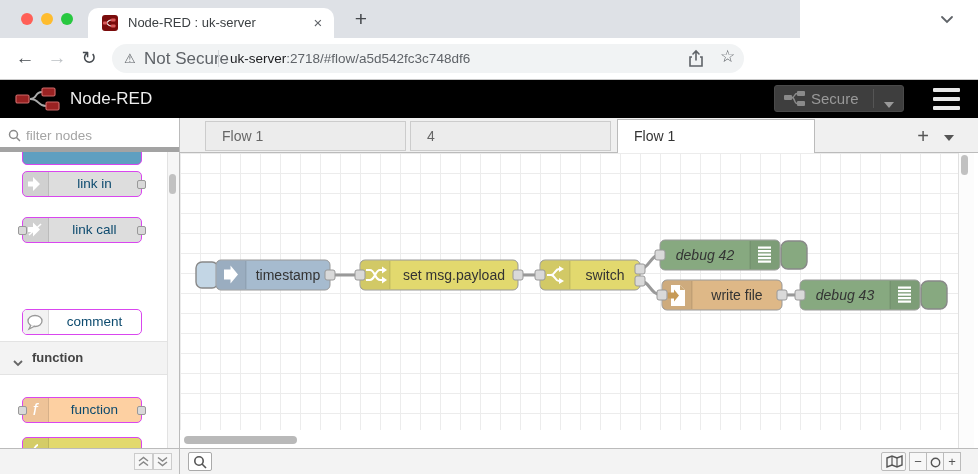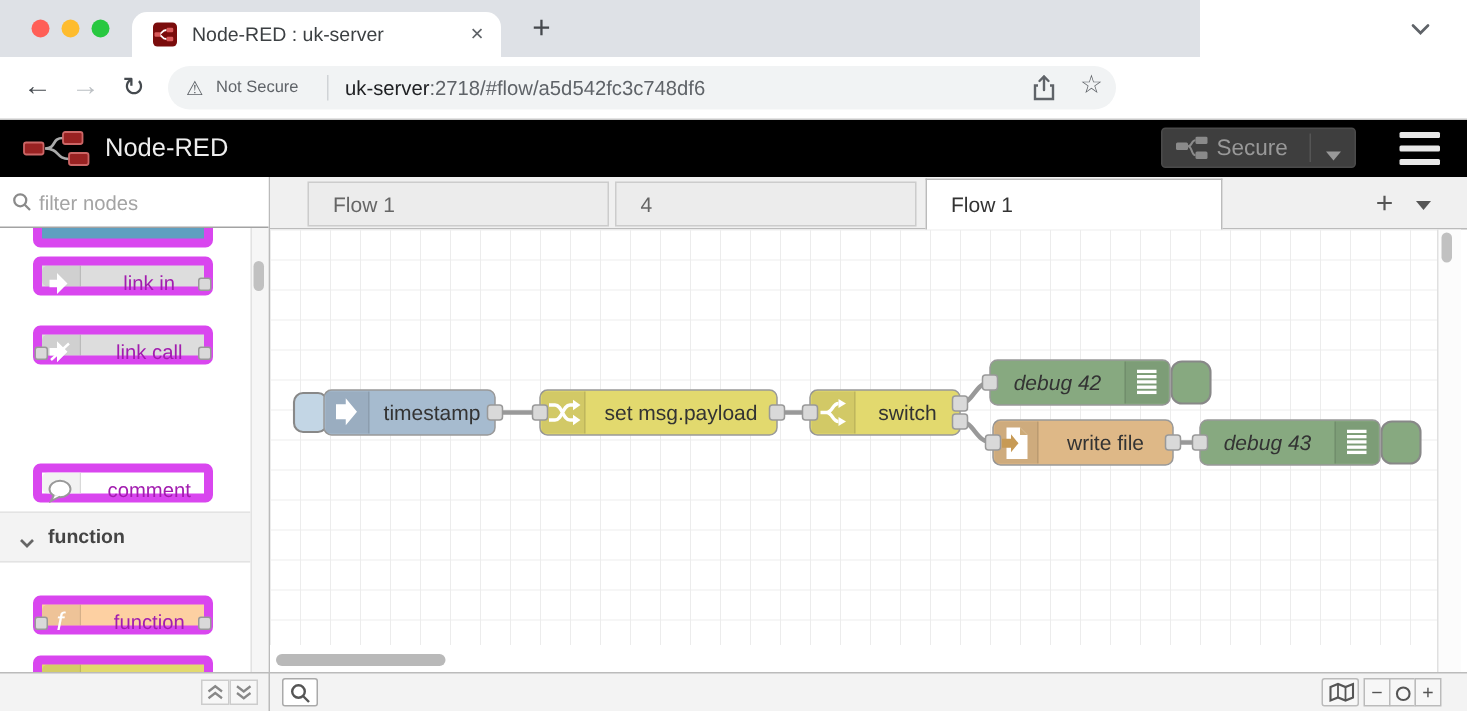--- a/index.html
+++ b/index.html
@@ -23,7 +23,7 @@
   .navbtn{top:0;width:30px;line-height:40px;text-align:center;font-size:19px;color:#454a4f;}
   .omnibox{left:112px;top:6px;width:632px;height:29px;background:#f1f3f4;border-radius:15px;}
   .omnibox .warn{left:12px;top:0;line-height:29px;font-size:13px;color:#5f6368;}
-  .omnibox .sec{left:32px;top:0;line-height:29px;font-size:11px;color:#5f6368;}
+  .omnibox .sec{left:32px;top:0;line-height:29px;font-size:17px;color:#5f6368;}
   .omnibox .divider{left:106px;top:6px;width:1px;height:17px;background:#d0d3d6;}
   .omnibox .url{left:118px;top:0;line-height:29px;font-size:13.5px;color:#202124;white-space:nowrap;}
   .omnibox .url .path{color:#5f6368;}

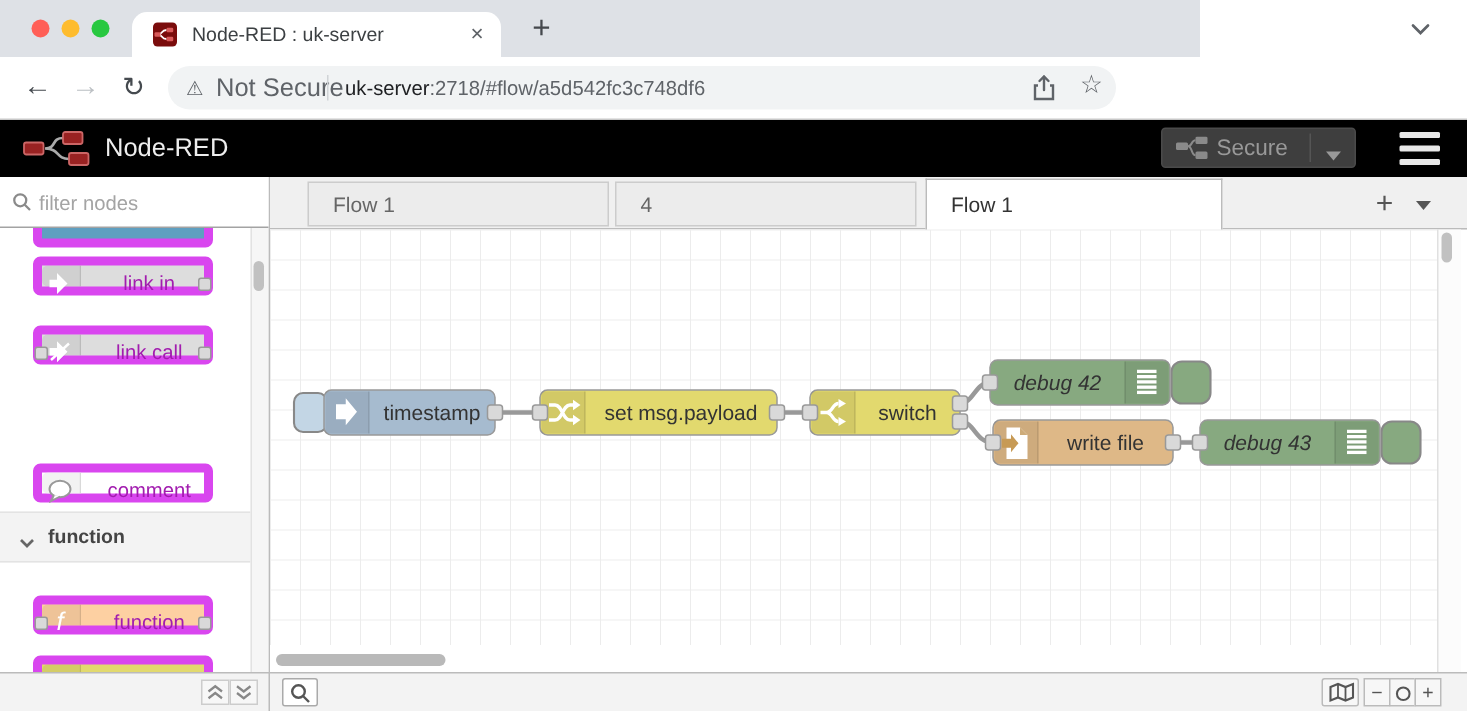--- a/index.html
+++ b/index.html
@@ -48,7 +48,7 @@
 
   
   .palette{left:0;top:118px;width:180px;height:330px;background:#fff;border-right:1px solid #bbb;box-sizing:border-box;}
-  .pfilter{left:0;top:0;width:179px;height:34px;background:#fff;border-bottom:1px solid #a3a3a3;box-sizing:border-box;}
+  .pfilter{left:0;top:0;width:179px;height:34px;background:#fff;border-bottom:5px solid #a3a3a3;box-sizing:border-box;}
   .pfilter input{position:absolute;left:24px;top:6px;width:140px;height:20px;border:none;outline:none;
                  font-size:13.5px;color:#555;font-family:"Liberation Sans",sans-serif;background:transparent;}
   .pfilter input::placeholder{color:#a4a4a4;}

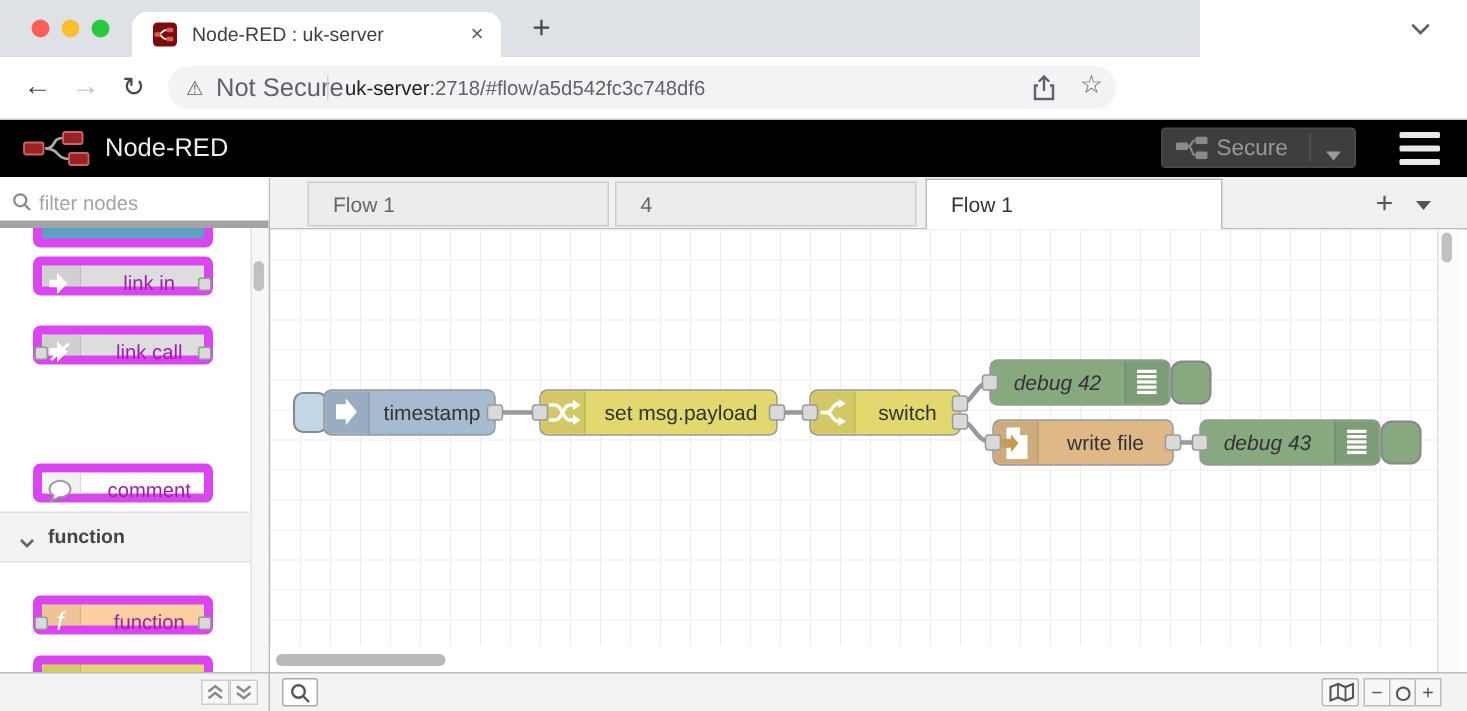--- a/index.html
+++ b/index.html
@@ -55,8 +55,8 @@
   .pcontent{left:0;top:34px;width:179px;height:296px;overflow:hidden;}
   .pgutter{left:167px;top:0;width:12px;height:296px;background:#f6f6f6;border-left:1px solid #e2e2e2;box-sizing:border-box;}
   .pthumb{left:169px;top:22px;width:7px;height:20px;background:#c1c1c1;border-radius:3.5px;}
-  .pnode{left:22px;width:120px;height:26px;border:6px solid #d946ef;border-radius:5px;box-sizing:border-box;
-         font-size:13.5px;color:#a21caf;}
+  .pnode{left:22px;width:120px;height:26px;border:1px solid #d946ef;border-radius:5px;box-sizing:border-box;
+         font-size:13.5px;color:#0c4a6e;}
   .picon{position:absolute;top:0;bottom:0;width:25px;background:rgba(0,0,0,0.06);}
   .picon.l{left:0;border-right:1px solid rgba(0,0,0,0.1);border-radius:4px 0 0 4px;}
   .picon.r{right:0;border-left:1px solid rgba(0,0,0,0.1);border-radius:0 4px 4px 0;}

